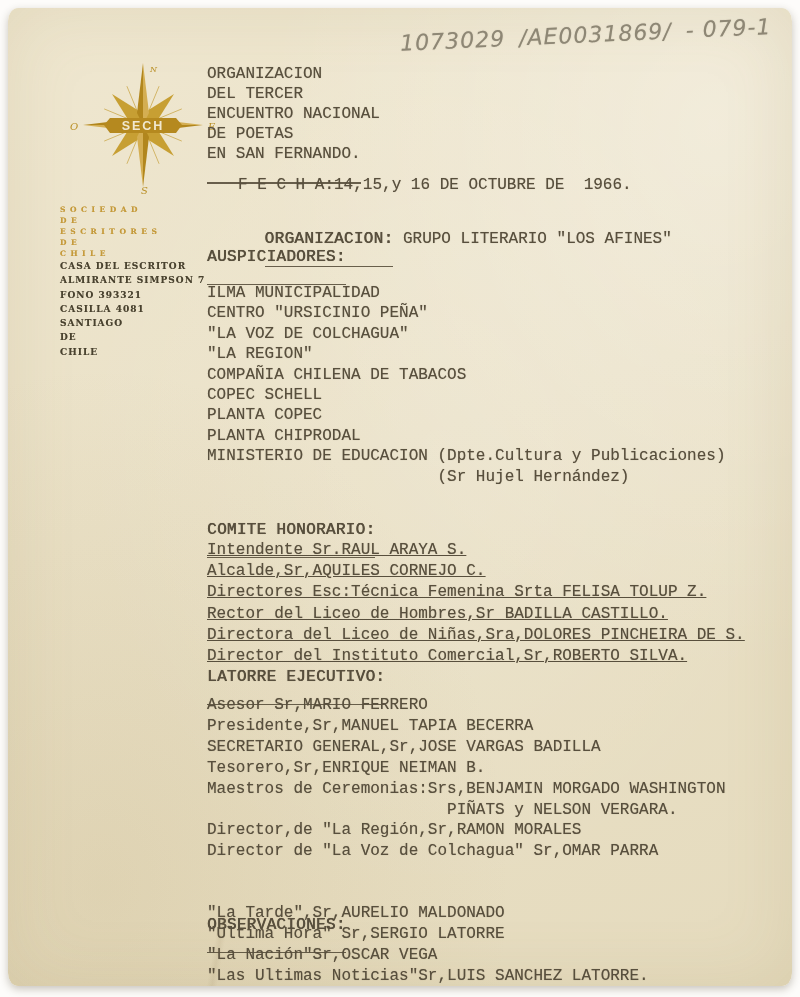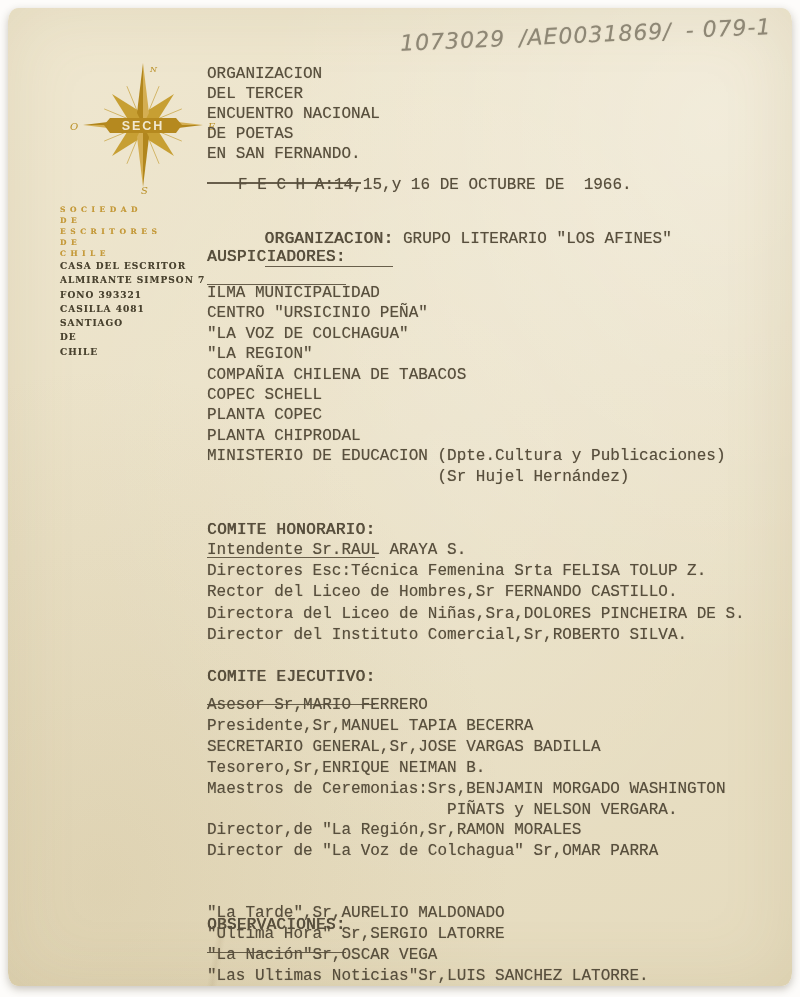--- a/index.html
+++ b/index.html
@@ -73,7 +73,7 @@
   .h-ausp{top:240px;}
   .l-ausp{top:275px;} .l-ausp .line{line-height:20.4px;}
   .h-hon{top:497px;margin-top:16px;}
-  .l-hon{top:532px;} .l-hon .line{line-height:21.2px;}
+  .l-hon{top:532px;text-decoration:underline;} .l-hon .line{line-height:21.2px;}
   .h-exec{top:660px;}
   .l-exec{top:687px;} .l-exec .line{line-height:20.9px;}
   .h-obs{top:908px;}

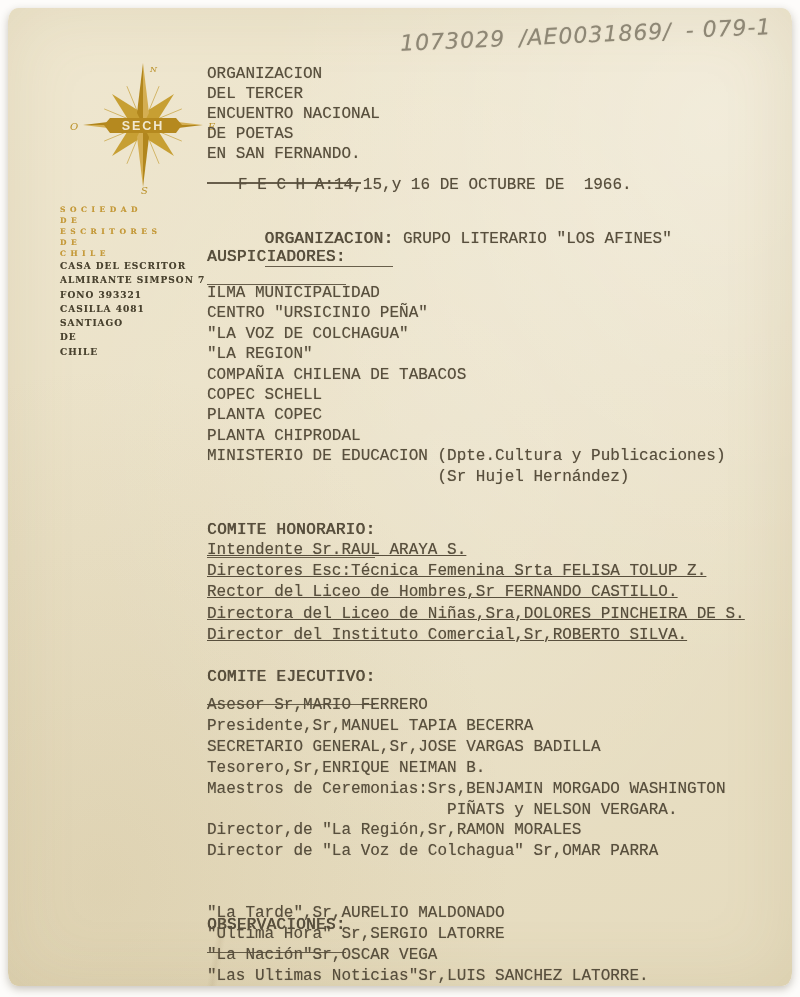--- a/index.html
+++ b/index.html
@@ -184,6 +184,7 @@
     </section>
     <section class="l-hon">
         <div class="line">Intendente Sr.RAUL ARAYA S.</div>
+        <div class="line">Alcalde,Sr,AQUILES CORNEJO C.</div>
         <div class="line">Directores Esc:Técnica Femenina Srta FELISA TOLUP Z.</div>
         <div class="line">Rector del Liceo de Hombres,Sr FERNANDO CASTILLO.</div>
         <div class="line">Directora del Liceo de Niñas,Sra,DOLORES PINCHEIRA DE S.</div>

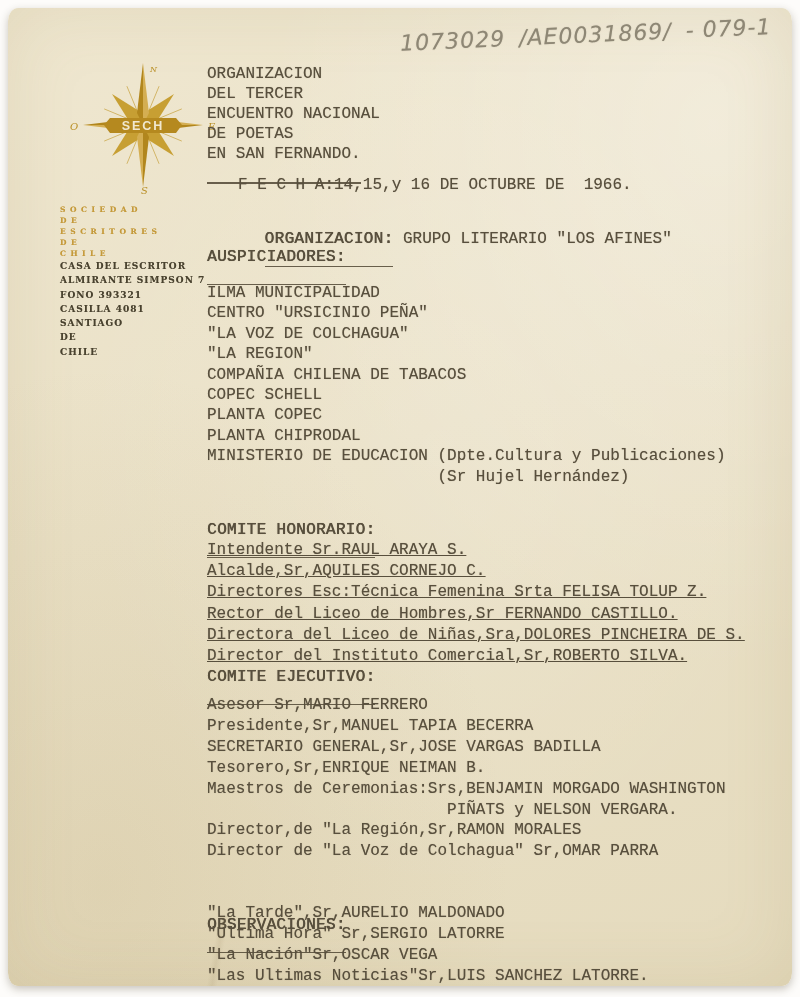--- a/index.html
+++ b/index.html
@@ -186,7 +186,7 @@
         <div class="line">Intendente Sr.RAUL ARAYA S.</div>
         <div class="line">Alcalde,Sr,AQUILES CORNEJO C.</div>
         <div class="line">Directores Esc:Técnica Femenina Srta FELISA TOLUP Z.</div>
-        <div class="line">Rector del Liceo de Hombres,Sr FERNANDO CASTILLO.</div>
+        <div class="line">Rector del Liceo de Hombres,Sr BADILLA CASTILLO.</div>
         <div class="line">Directora del Liceo de Niñas,Sra,DOLORES PINCHEIRA DE S.</div>
         <div class="line">Director del Instituto Comercial,Sr,ROBERTO SILVA.</div>
       </section>

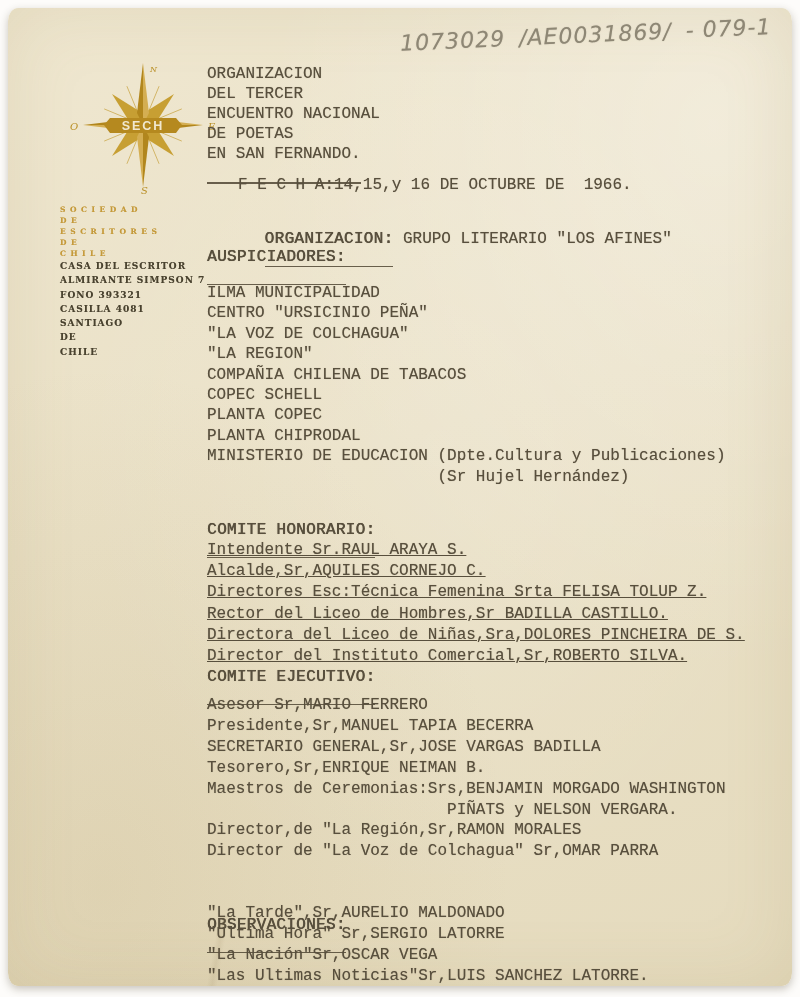--- a/index.html
+++ b/index.html
@@ -192,7 +192,7 @@
       </section>
 
     <section class="h-exec">
-      <span class="u heading">COMITE EJECUTIVO:</span>
+      <span class="u heading">LATORRE EJECUTIVO:</span>
     </section>
     <section class="l-exec">
         <div class="line">Asesor Sr,MARIO FERRERO</div>

